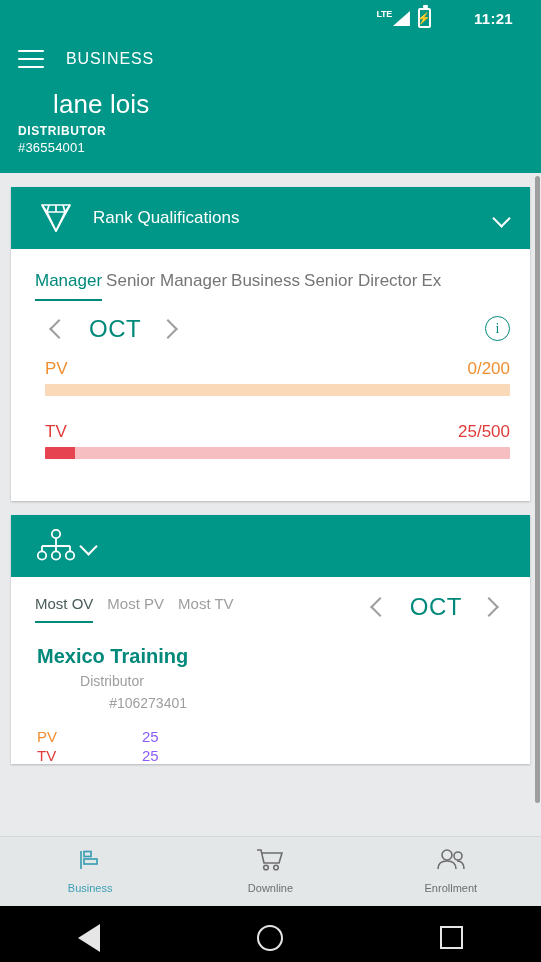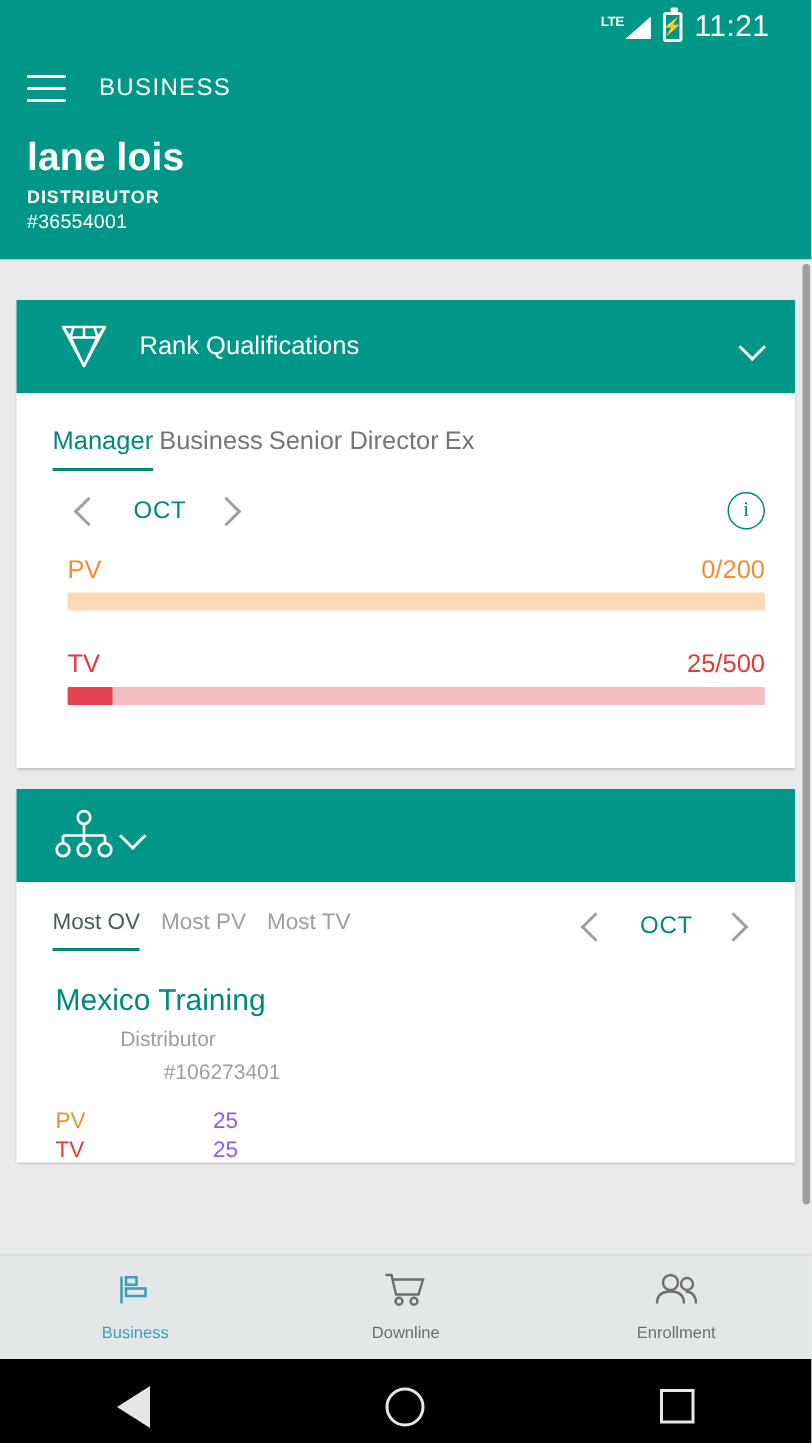--- a/index.html
+++ b/index.html
@@ -23,7 +23,7 @@
   .sb-batt { position:relative; width:13px; height:20px; border:2px solid #fff; border-radius:2px; }
   .sb-batt:before { content:""; position:absolute; top:-5px; left:3px; width:5px; height:3px; background:#fff; border-radius:1px;}
   .sb-bolt { position:absolute; inset:0; display:flex; align-items:center; justify-content:center; font-size:11px; color:#009688; font-weight:bold; line-height:1;}
-  .sb-time { font-size:20px; font-weight:400; letter-spacing:.3px; }
+  .sb-time { font-size:15px; font-weight:700; letter-spacing:.3px;margin-left:35px; }
 
   
   .appbar { height:46px; background:#009688; display:flex; align-items:center; padding:0 0 0 18px; gap:22px; }

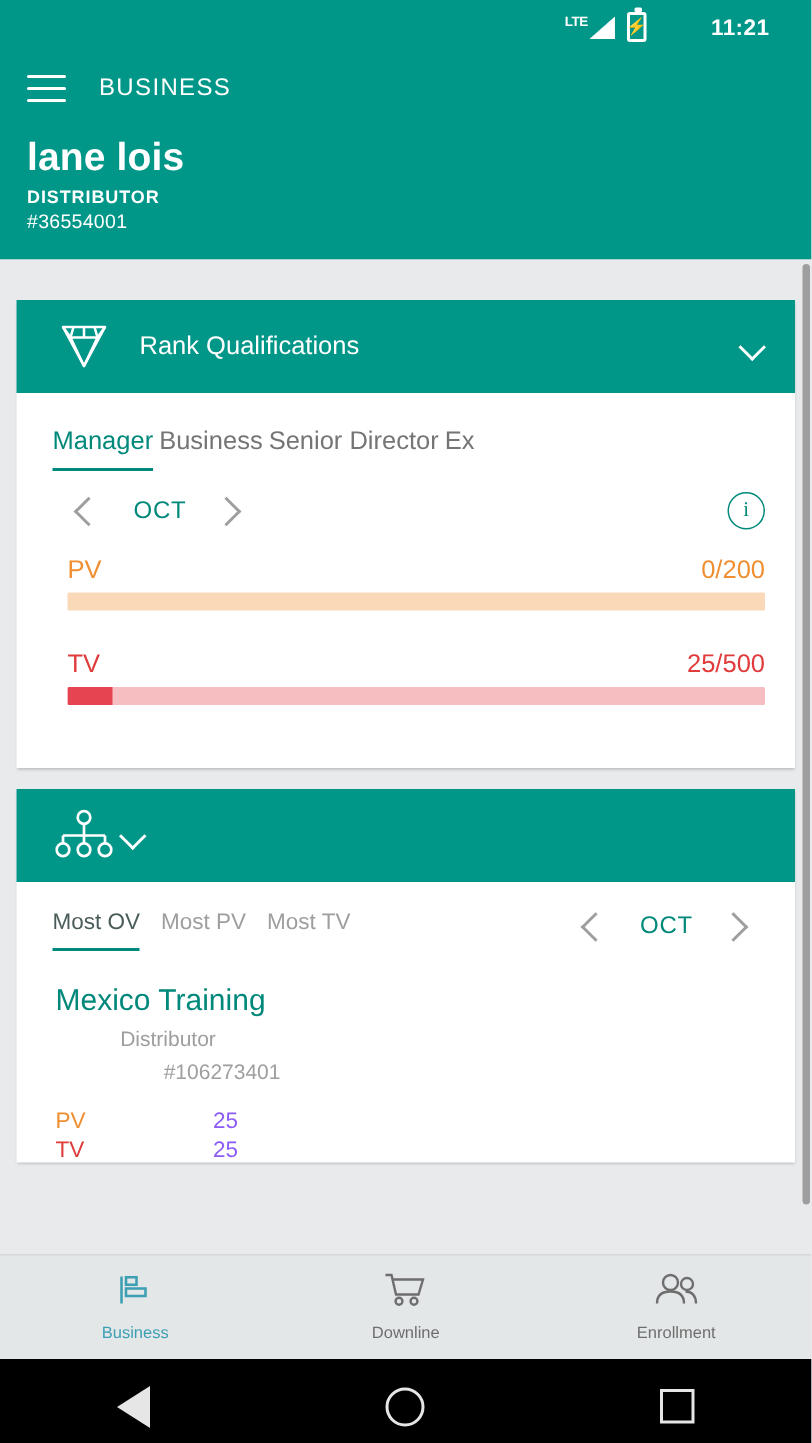--- a/index.html
+++ b/index.html
@@ -33,7 +33,7 @@
 
   
   .profile { background:#009688; padding:8px 0 18px 18px; }
-  .profile-name { color:#fff; font-size:26px; font-weight:700; line-height:1.15; letter-spacing:.1px;}
+  .profile-name { color:#fff; font-size:26px; font-weight:400; line-height:1.15; letter-spacing:.1px;margin-left:35px;}
   .profile-role { color:#fff; font-size:12px; font-weight:bold; letter-spacing:.6px; margin-top:4px;}
   .profile-id { color:#fff; font-size:13px; font-weight:400; margin-top:2px; letter-spacing:.2px;}
 

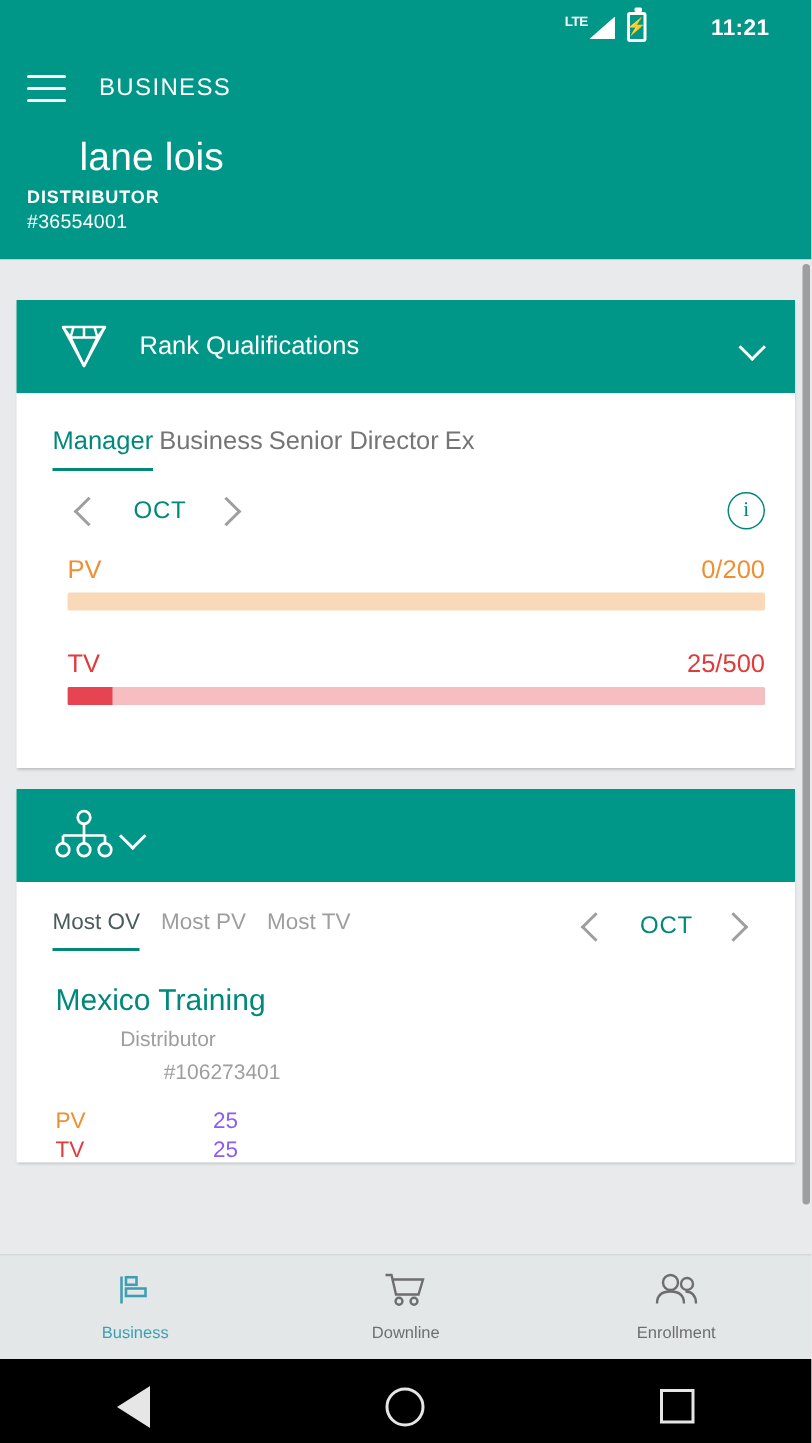--- a/index.html
+++ b/index.html
@@ -38,7 +38,7 @@
   .profile-id { color:#fff; font-size:13px; font-weight:400; margin-top:2px; letter-spacing:.2px;}
 
   
-  .scroll { position:relative; height:663px; background:#e8eaeb; overflow:hidden; padding:13px 11px;}
+  .scroll { position:relative; height:663px; background:#e8eaeb; overflow:hidden; padding:0 11px;}
   .scrollbar { position:absolute; right:1px; top:3px; width:5px; height:627px; background:#9e9e9e; border-radius:3px;}
 
   .card { background:#fff; margin-top:14px; box-shadow:0 1px 2px rgba(0,0,0,.22); }

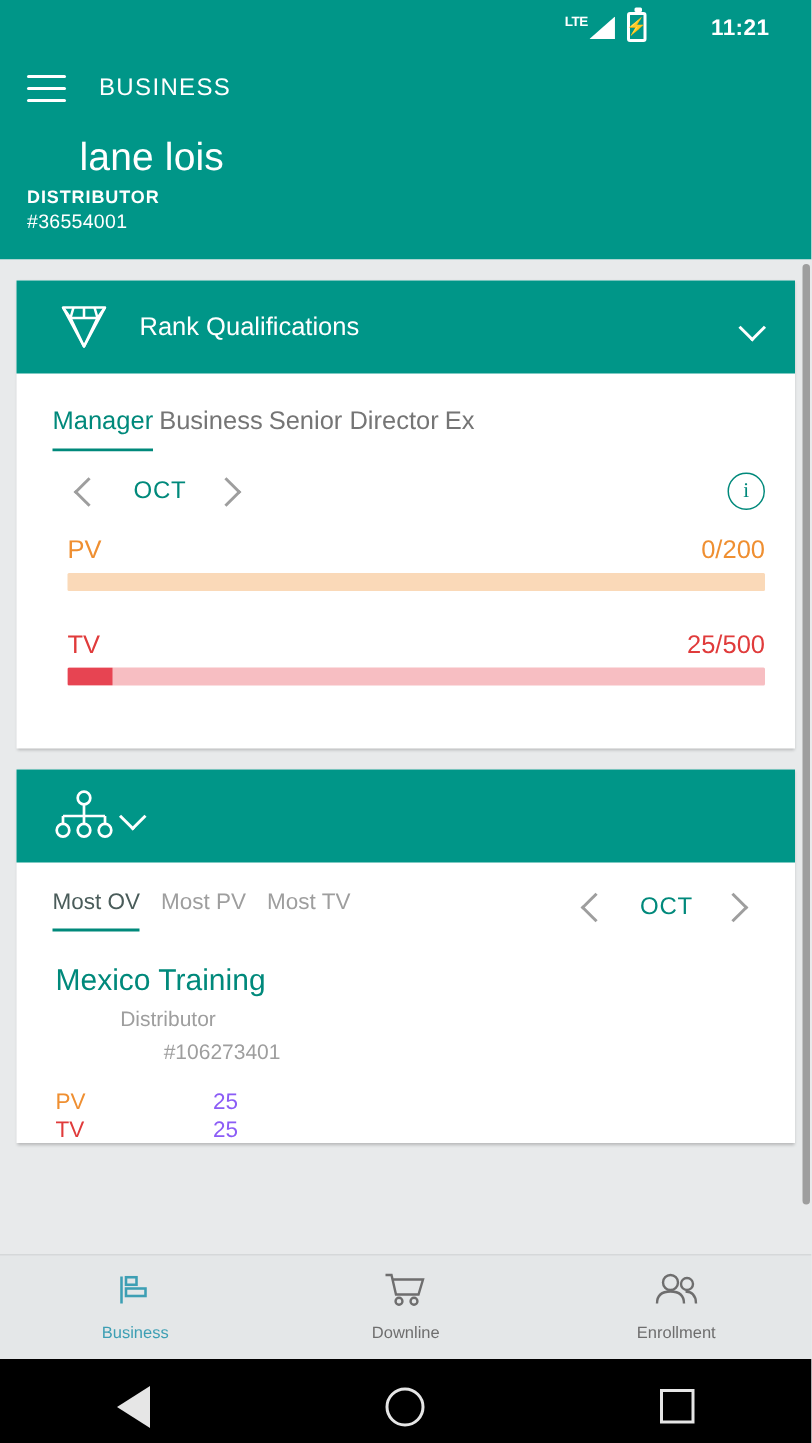--- a/index.html
+++ b/index.html
@@ -155,6 +155,7 @@
 
     <div class="tabs">
       <div class="tab active">Manager</div>
+      <div class="tab">Senior Manager</div>
       <div class="tab">Business</div>
       <div class="tab">Senior Director</div>
       <div class="tab">Ex</div>

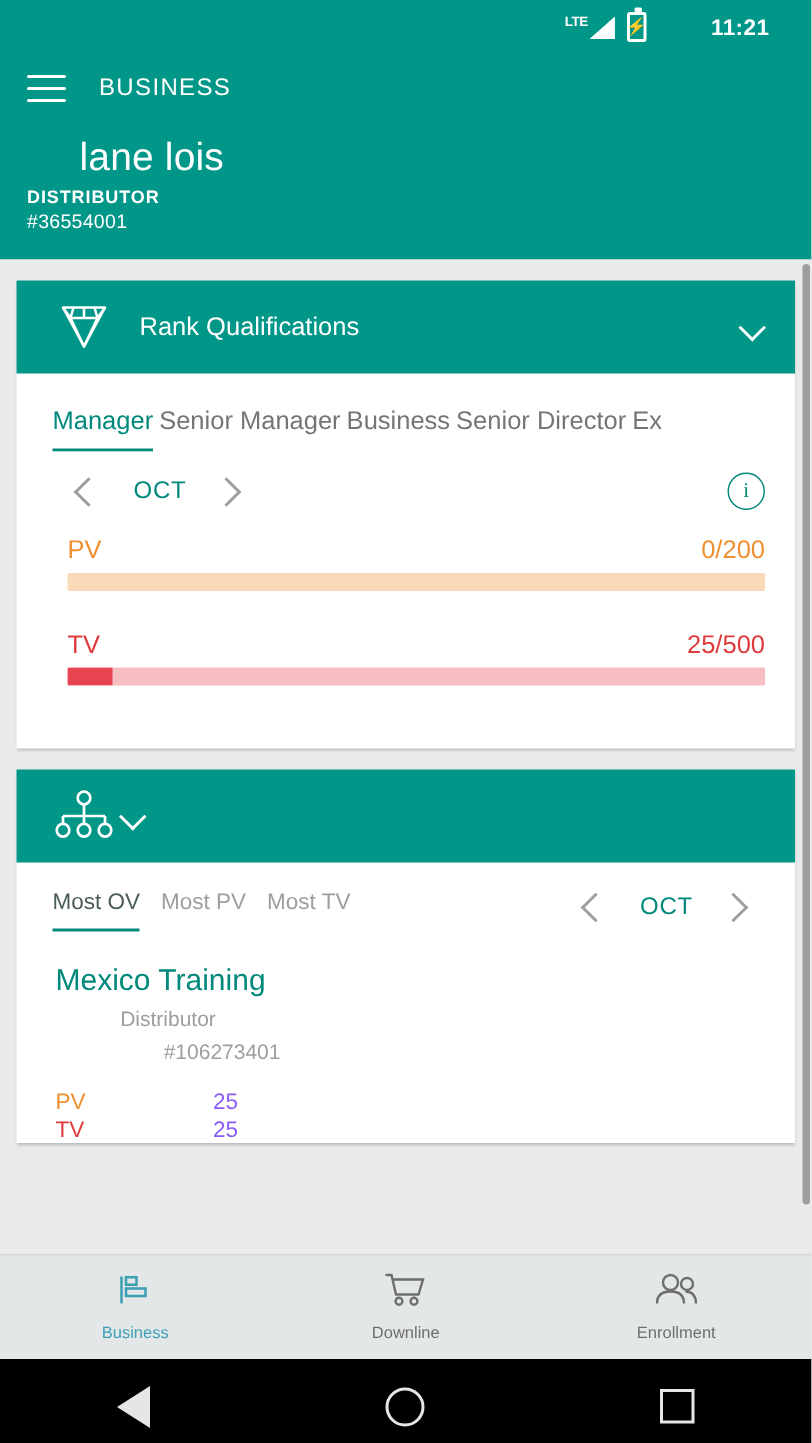--- a/index.html
+++ b/index.html
@@ -65,7 +65,7 @@
     border-top:2px solid #9e9e9e; border-left:2px solid #9e9e9e;}
   .arrow.left:before{ left:7px; transform:rotate(-45deg);}
   .arrow.right:before{ left:2px; transform:rotate(135deg);}
-  .month { font-size:16px; color:#00897b; margin:0 18px; letter-spacing:.5px;}
+  .month { font-size:24px; color:#00897b; margin:0 18px; letter-spacing:.5px;}
   .spacer{ flex:1;}
   .info-ico { width:25px; height:25px; border:1.6px solid #00897b; border-radius:50%;
     display:flex; align-items:center; justify-content:center; color:#00897b;

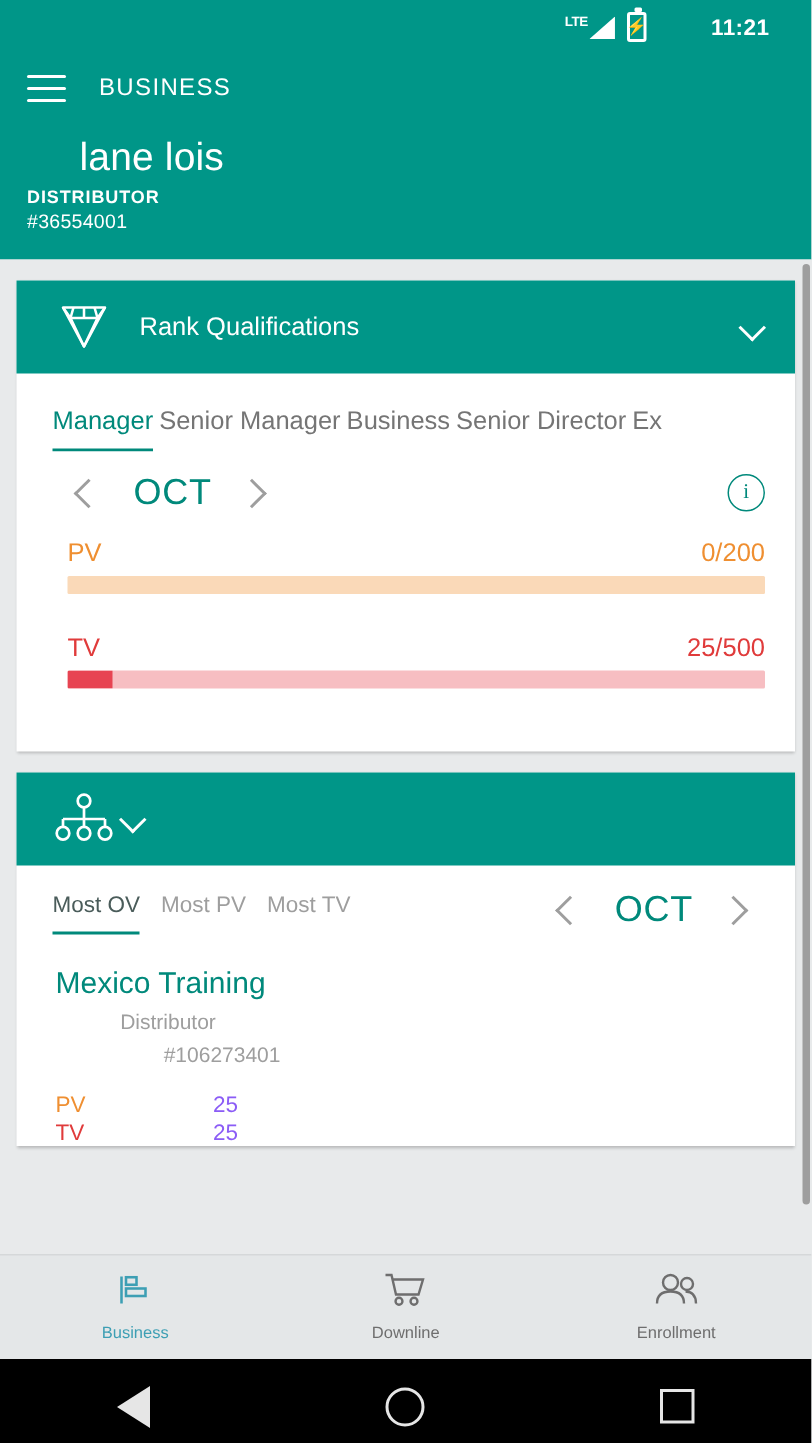--- a/index.html
+++ b/index.html
@@ -87,7 +87,7 @@
 
   
   .dl-entry{ padding:22px 24px 0 26px;}
-  .dl-name{ font-size:20px; color:#00897b; font-weight:400;}
+  .dl-name{ font-size:20px; color:#00897b; font-weight:700;}
   .dl-sub{ text-align:center; width:150px; font-size:14px; color:#9e9e9e; line-height:1.55; margin-top:3px;}
   .dl-stats{ margin-top:14px; font-size:15px;}
   .dl-stat{ display:flex; margin-bottom:2px;}

